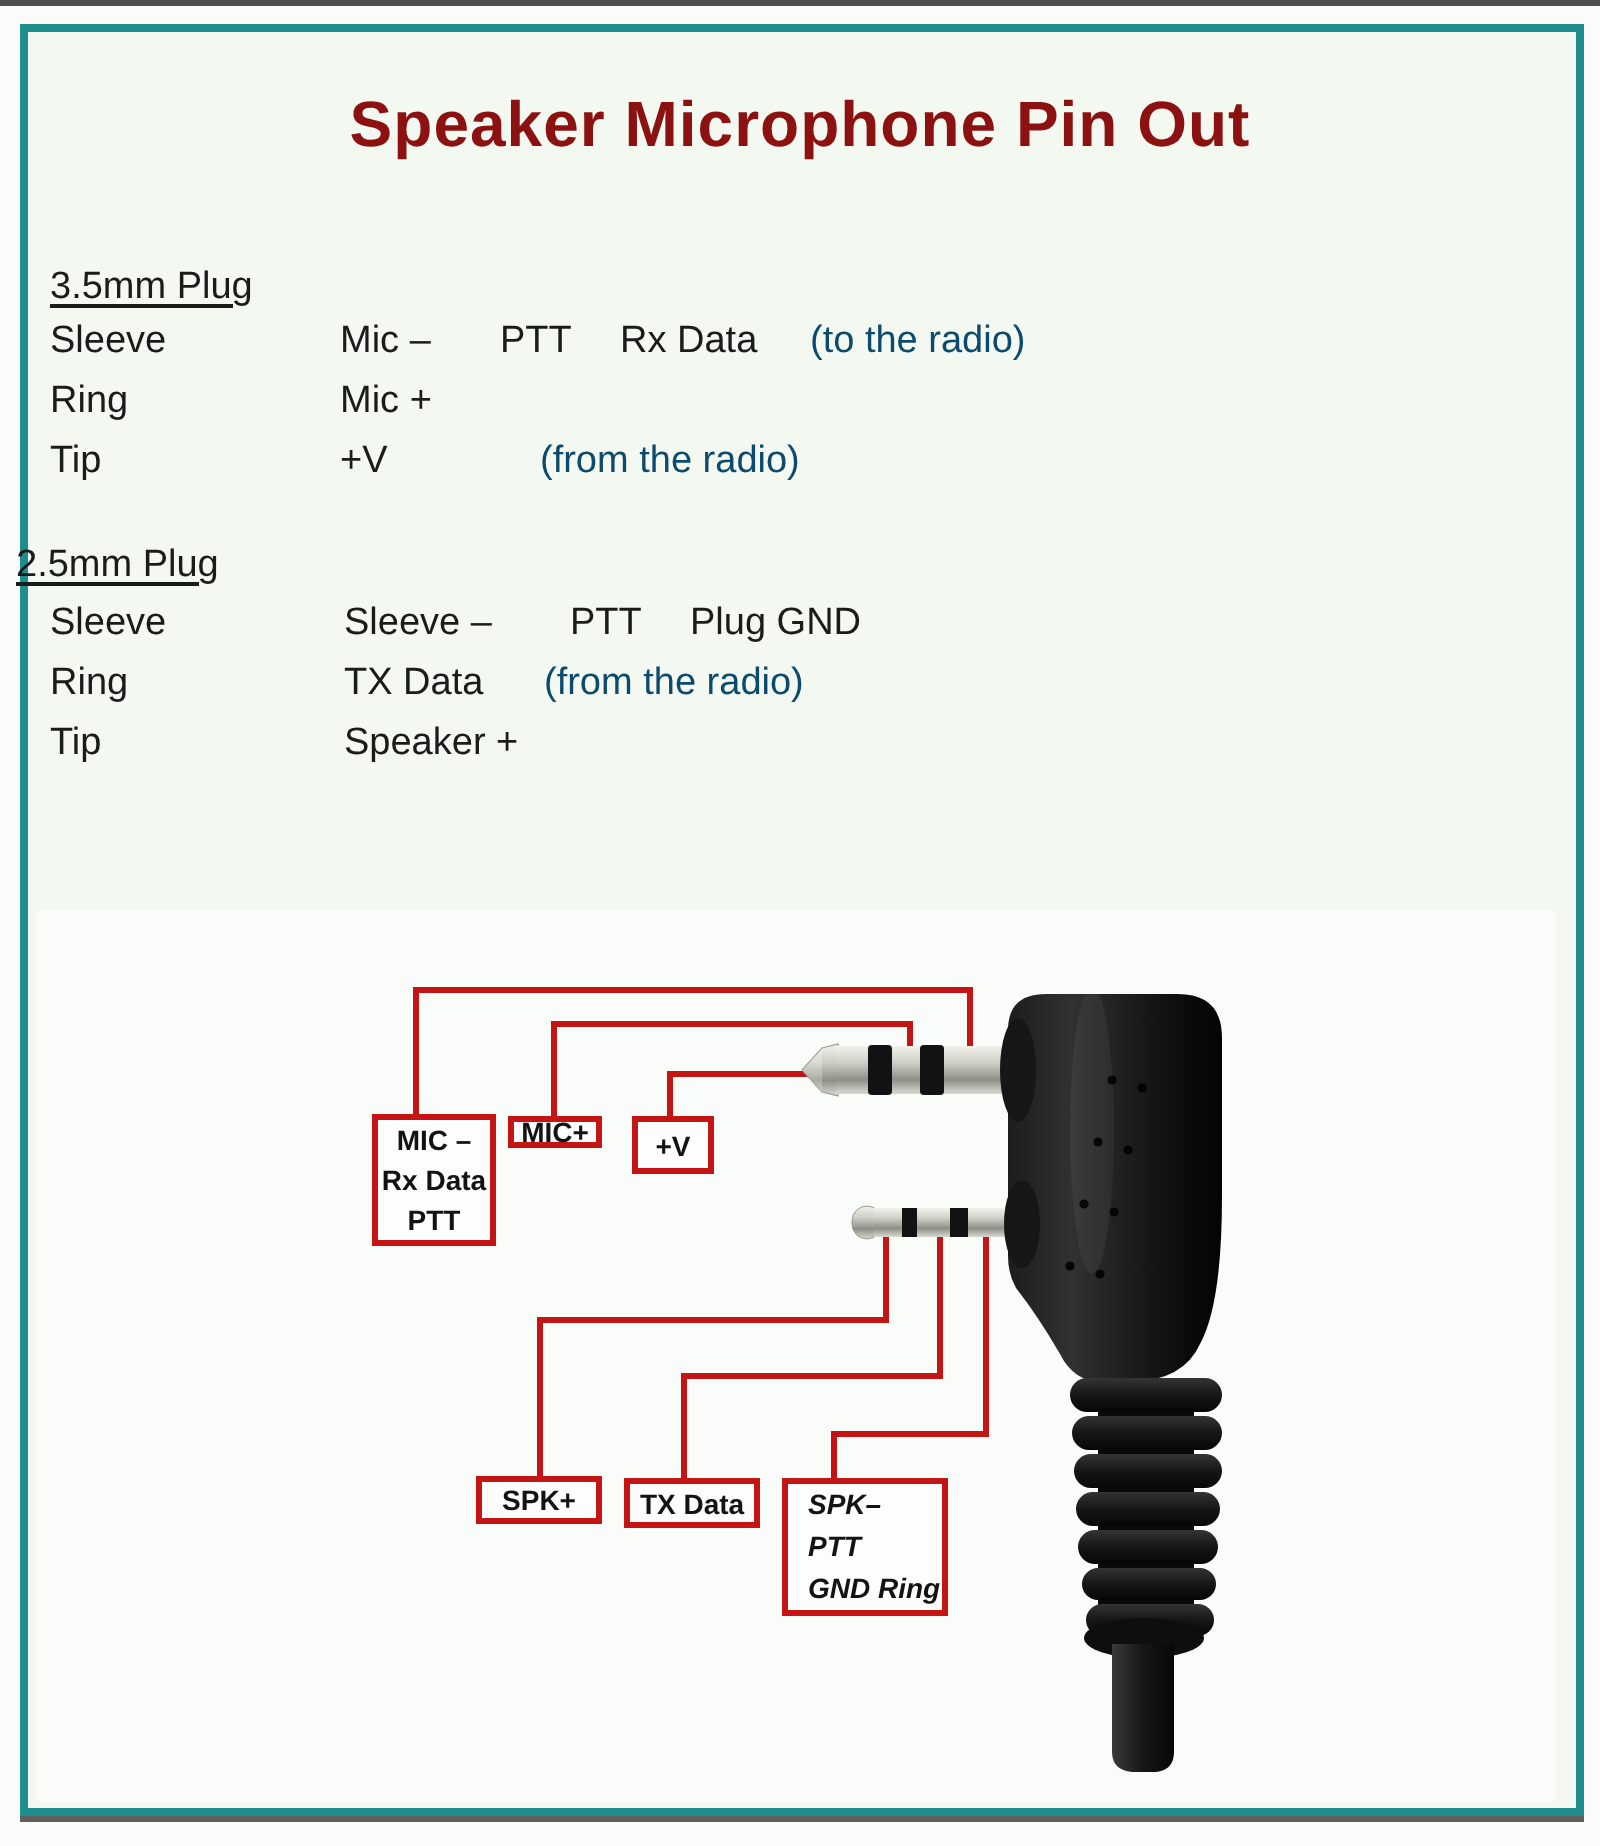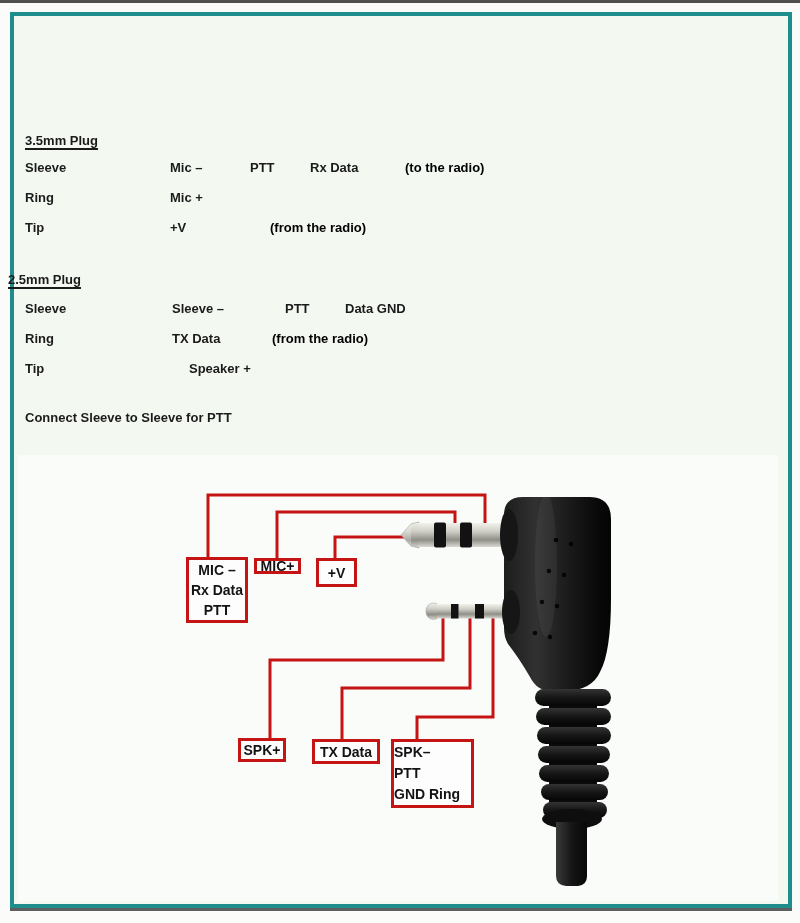--- a/index.html
+++ b/index.html
@@ -37,6 +37,7 @@
   <div class="top-edge"></div>
   <div class="frame"></div>
 
+  <h1 class="title">Speaker Microphone Pin Out</h1>
 
   <span class="t head" style="left:25px;top:133px">3.5mm Plug</span>
   <span class="t" style="left:25px;top:160px">Sleeve</span>

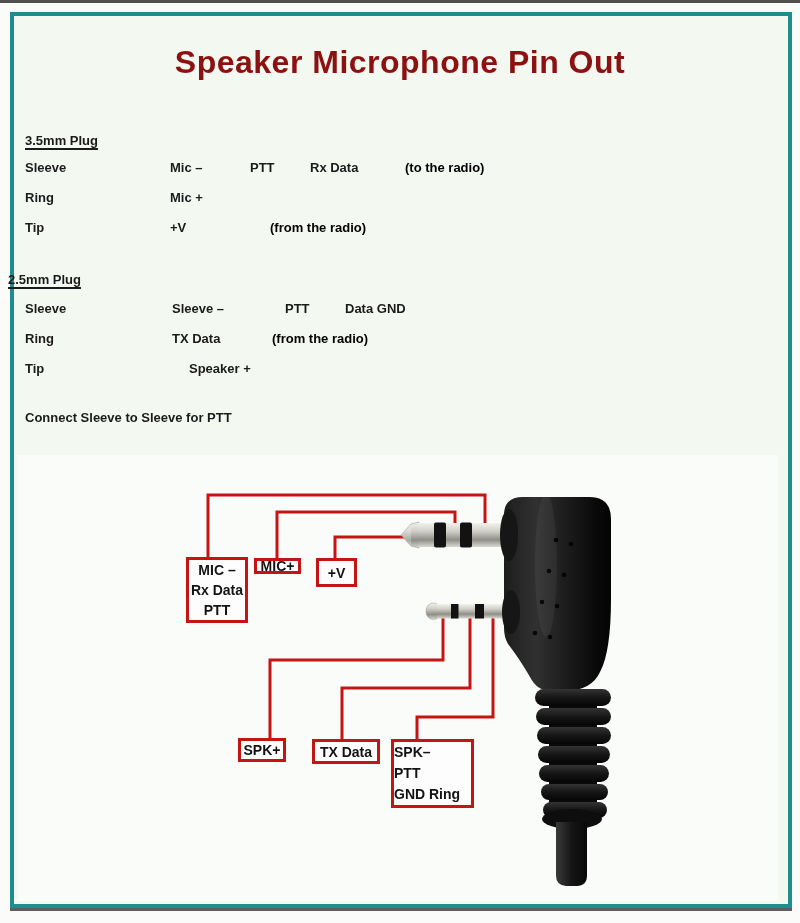--- a/index.html
+++ b/index.html
@@ -17,7 +17,7 @@
     position:absolute;left:0;right:0;top:44px;margin:0;text-align:center;
     font-size:32px;font-weight:bold;color:#8c1111;letter-spacing:.5px;
   }
-  .t{position:absolute;font-size:13px;font-weight:bold;color:#1b1b1b;white-space:nowrap;}
+  .t{position:absolute;font-size:19px;font-weight:normal;color:#1b1b1b;white-space:nowrap;}
   .t.red{color:#000000;}
   .t.head{text-decoration:underline;text-decoration-thickness:2px;text-underline-offset:3px;}
   .photo{position:absolute;left:18px;top:455px;width:760px;height:446px;background:#fafcf9;}

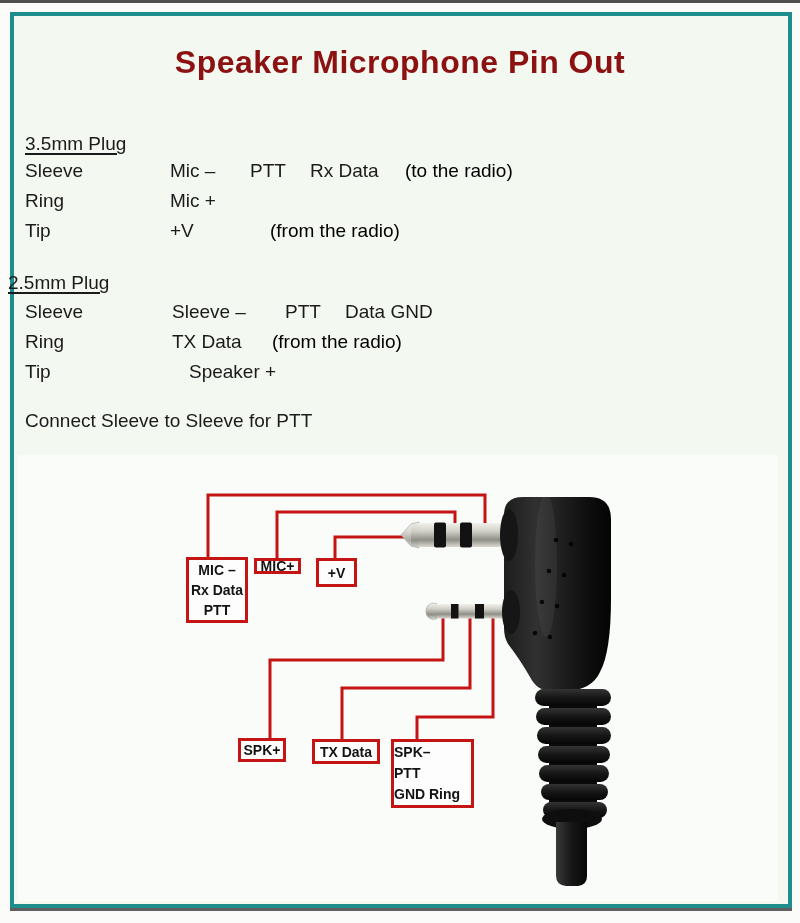--- a/index.html
+++ b/index.html
@@ -18,7 +18,7 @@
     font-size:32px;font-weight:bold;color:#8c1111;letter-spacing:.5px;
   }
   .t{position:absolute;font-size:19px;font-weight:normal;color:#1b1b1b;white-space:nowrap;}
-  .t.red{color:#000000;}
+  .t.red{color:#0c4a6e;}
   .t.head{text-decoration:underline;text-decoration-thickness:2px;text-underline-offset:3px;}
   .photo{position:absolute;left:18px;top:455px;width:760px;height:446px;background:#fafcf9;}
   svg.diagram{position:absolute;left:0;top:0;width:800px;height:923px;}

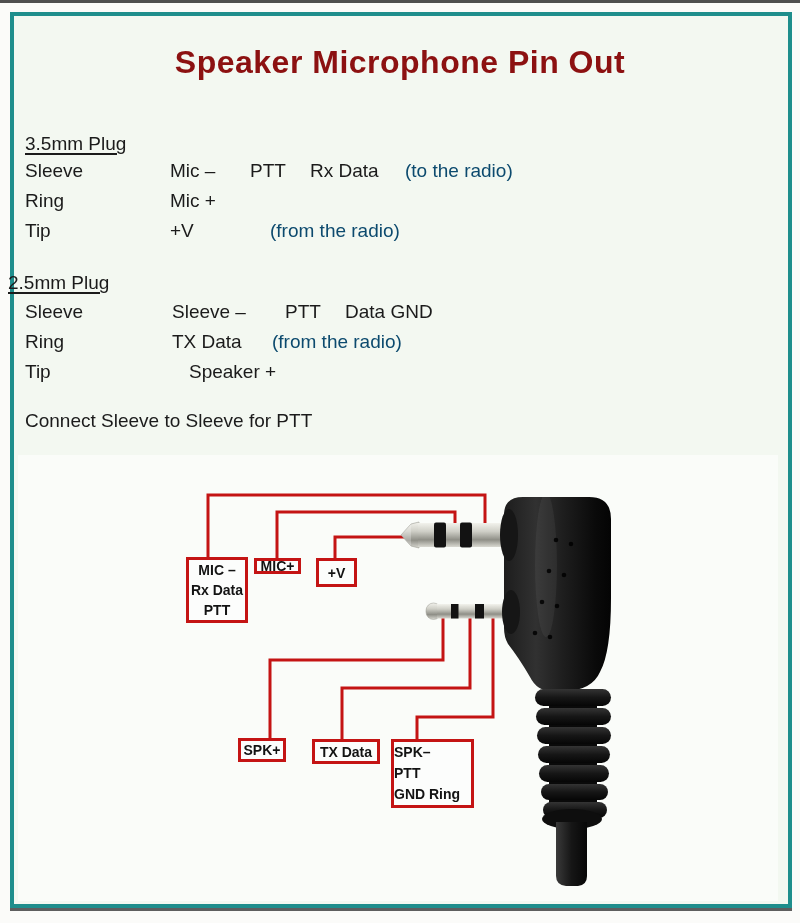--- a/index.html
+++ b/index.html
@@ -55,7 +55,7 @@
   <span class="t" style="left:25px;top:301px">Sleeve</span>
   <span class="t" style="left:172px;top:301px">Sleeve –</span>
   <span class="t" style="left:285px;top:301px">PTT</span>
-  <span class="t" style="left:345px;top:301px">Data GND</span>
+  <span class="t" style="left:345px;top:301px">Plug GND</span>
   <span class="t" style="left:25px;top:331px">Ring</span>
   <span class="t" style="left:172px;top:331px">TX Data</span>
   <span class="t red" style="left:272px;top:331px">(from the radio)</span>

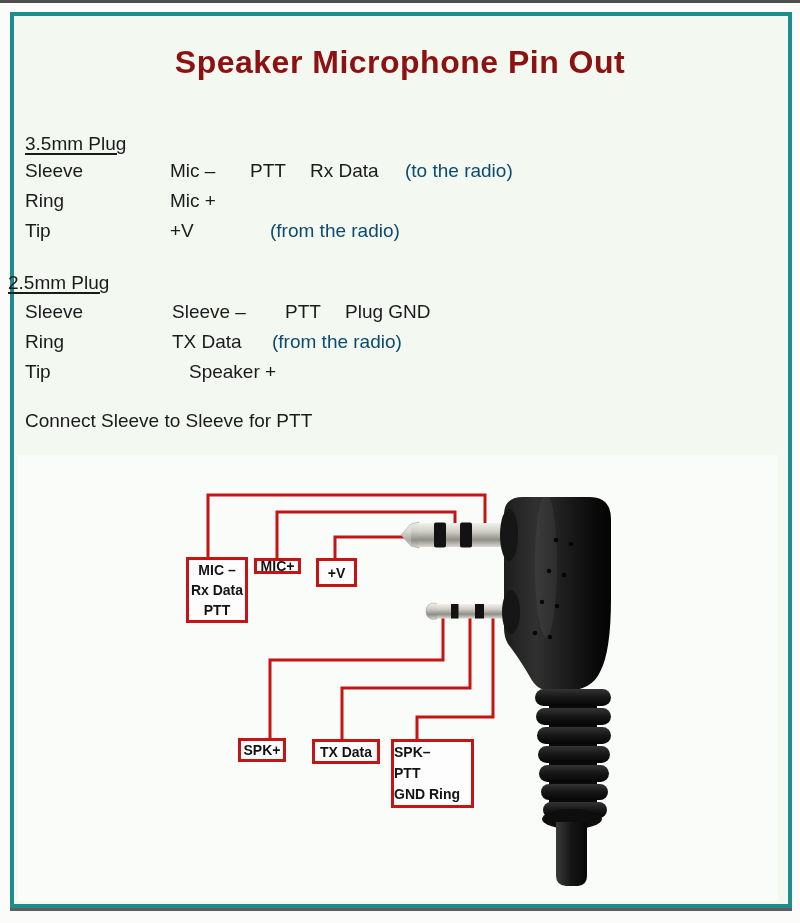--- a/index.html
+++ b/index.html
@@ -60,7 +60,7 @@
   <span class="t" style="left:172px;top:331px">TX Data</span>
   <span class="t red" style="left:272px;top:331px">(from the radio)</span>
   <span class="t" style="left:25px;top:361px">Tip</span>
-  <span class="t" style="left:189px;top:361px">Speaker +</span>
+  <span class="t" style="left:172px;top:361px">Speaker +</span>
 
   <span class="t" style="left:25px;top:410px">Connect Sleeve to Sleeve for PTT</span>
 

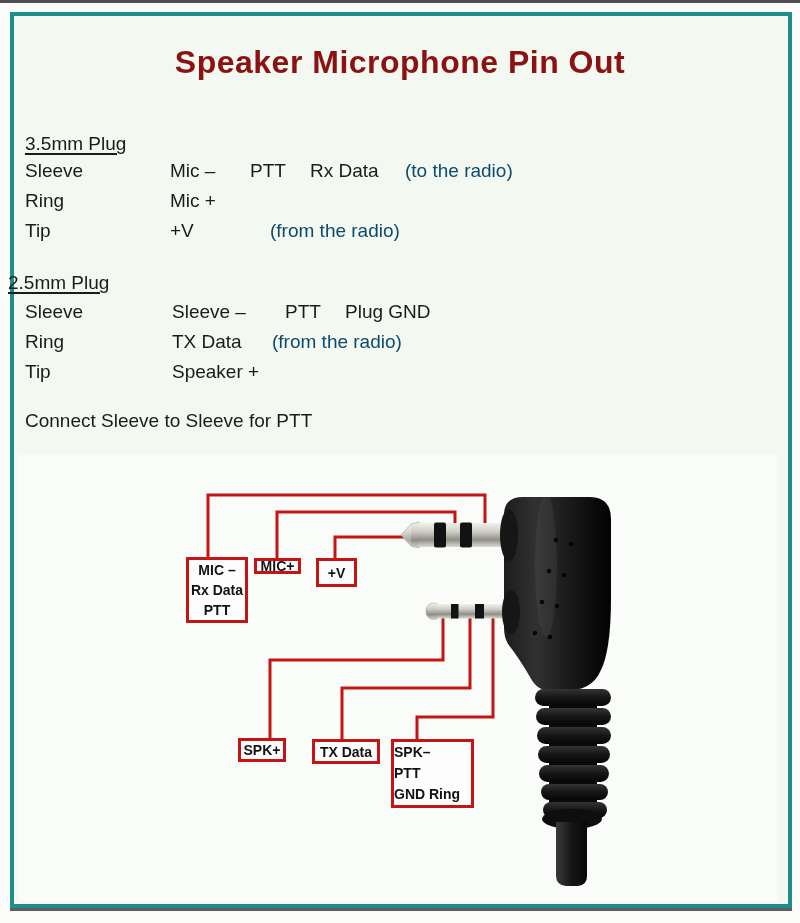--- a/index.html
+++ b/index.html
@@ -62,7 +62,6 @@
   <span class="t" style="left:25px;top:361px">Tip</span>
   <span class="t" style="left:172px;top:361px">Speaker +</span>
 
-  <span class="t" style="left:25px;top:410px">Connect Sleeve to Sleeve for PTT</span>
 
   <div class="photo"></div>
 

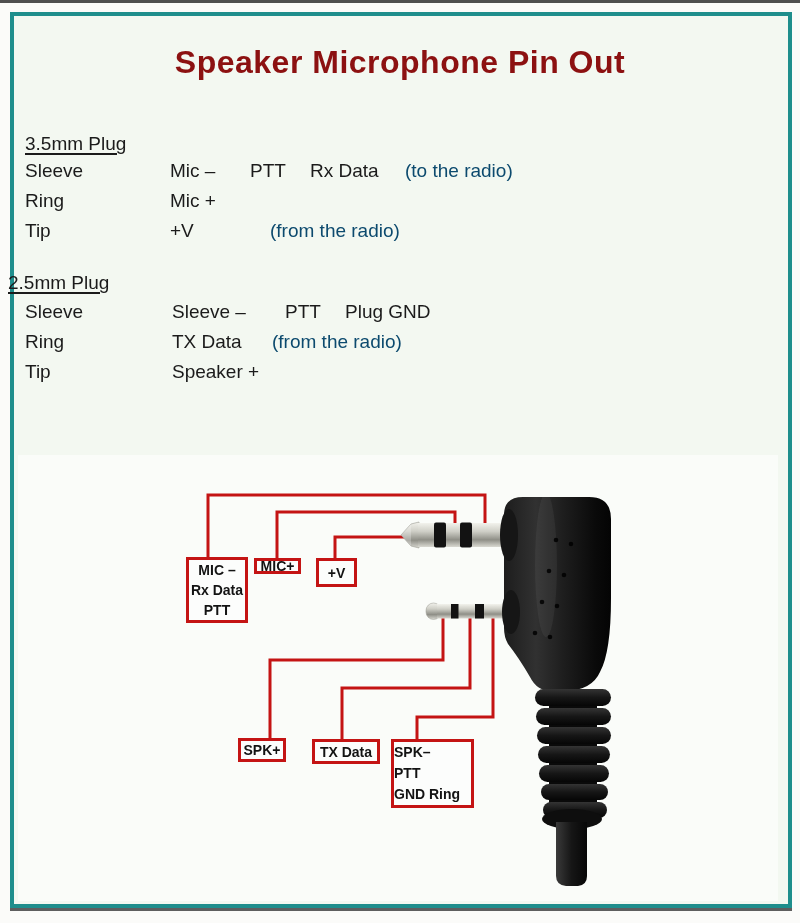--- a/index.html
+++ b/index.html
@@ -161,7 +161,7 @@
   <div class="box" style="left:316px;top:558px;width:41px;height:29px">
     <span>+V</span>
   </div>
-  <div class="box" style="left:238px;top:738px;width:48px;height:24px">
+  <div class="box" style="left:238px;top:738px;width:63px;height:24px">
     <span>SPK+</span>
   </div>
   <div class="box" style="left:312px;top:739px;width:68px;height:25px">

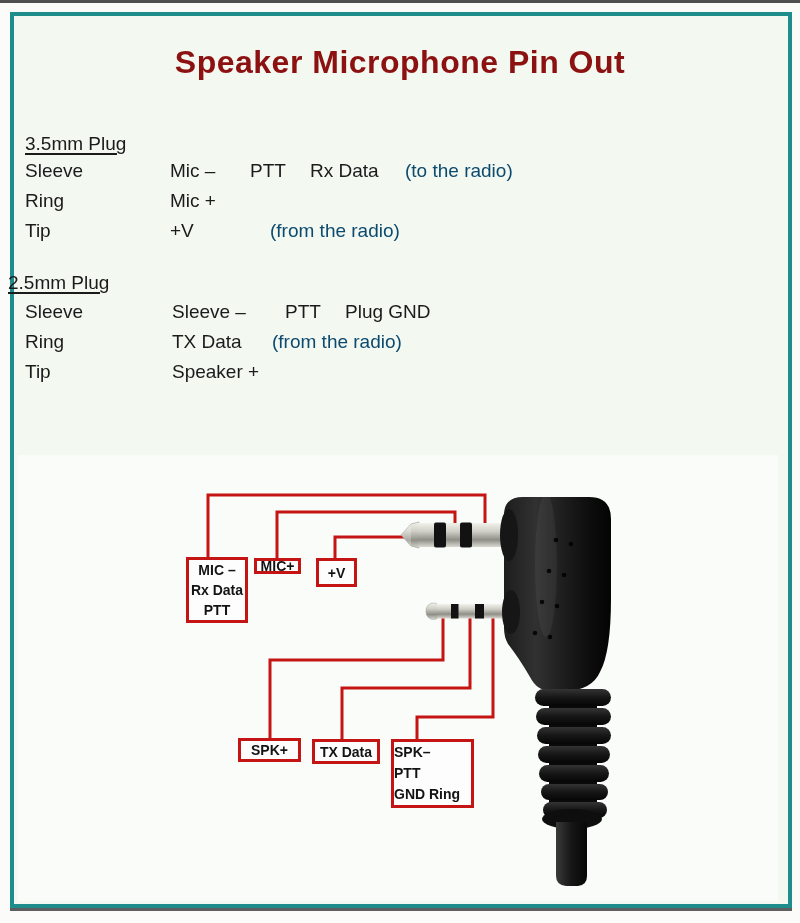--- a/index.html
+++ b/index.html
@@ -28,7 +28,7 @@
     color:#131313;font-weight:bold;font-size:14px;line-height:20px;
     display:flex;flex-direction:column;align-items:center;justify-content:center;text-align:center;
   }
-  .box.left{align-items:flex-start;text-align:left;line-height:21px;}
+  .box.left{align-items:flex-start;text-align:left;padding-left:10px;line-height:21px;font-style:italic;}
 </style>
 </head>
 <body>

